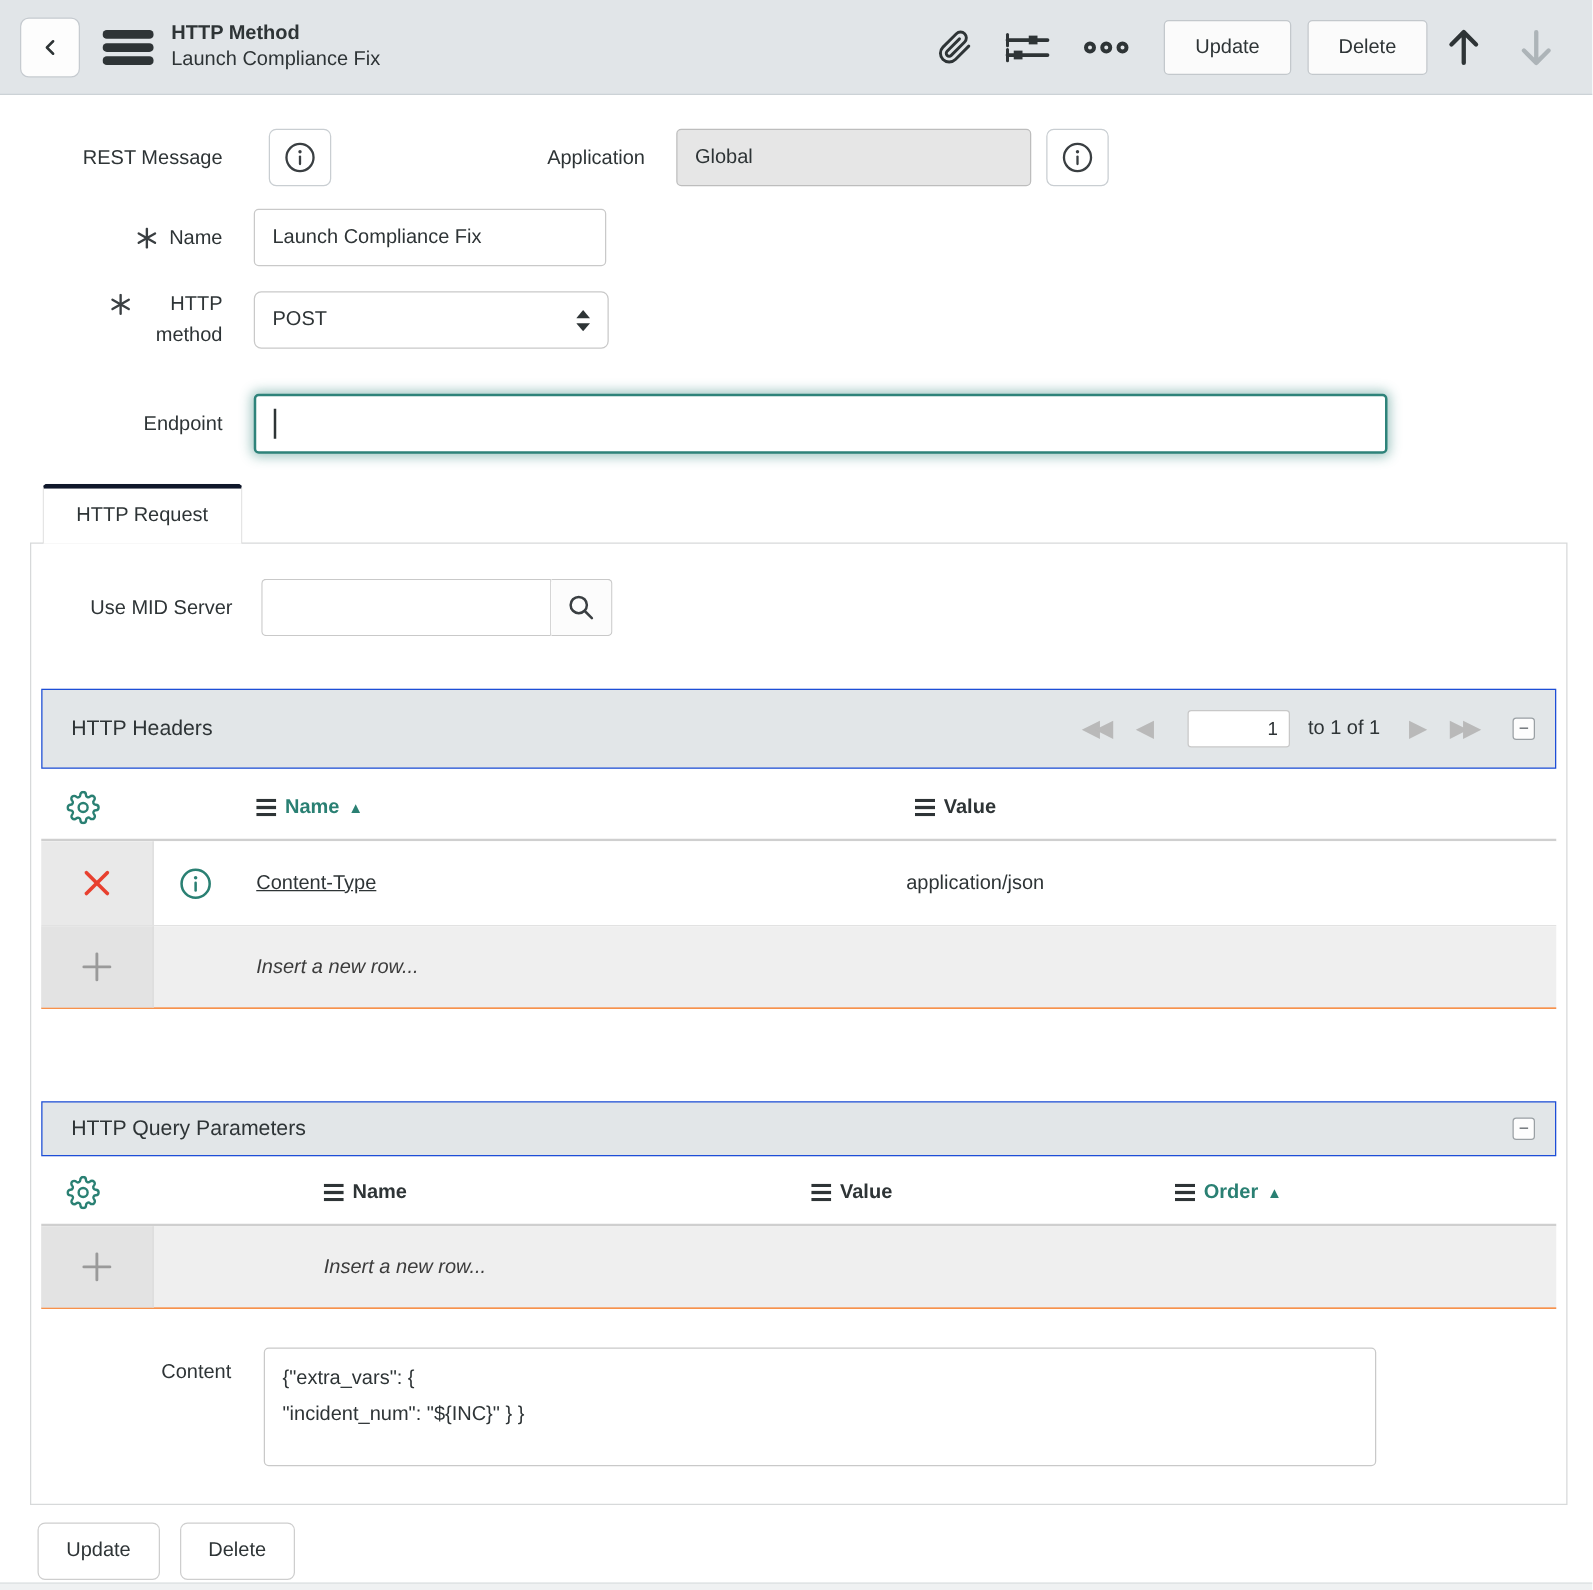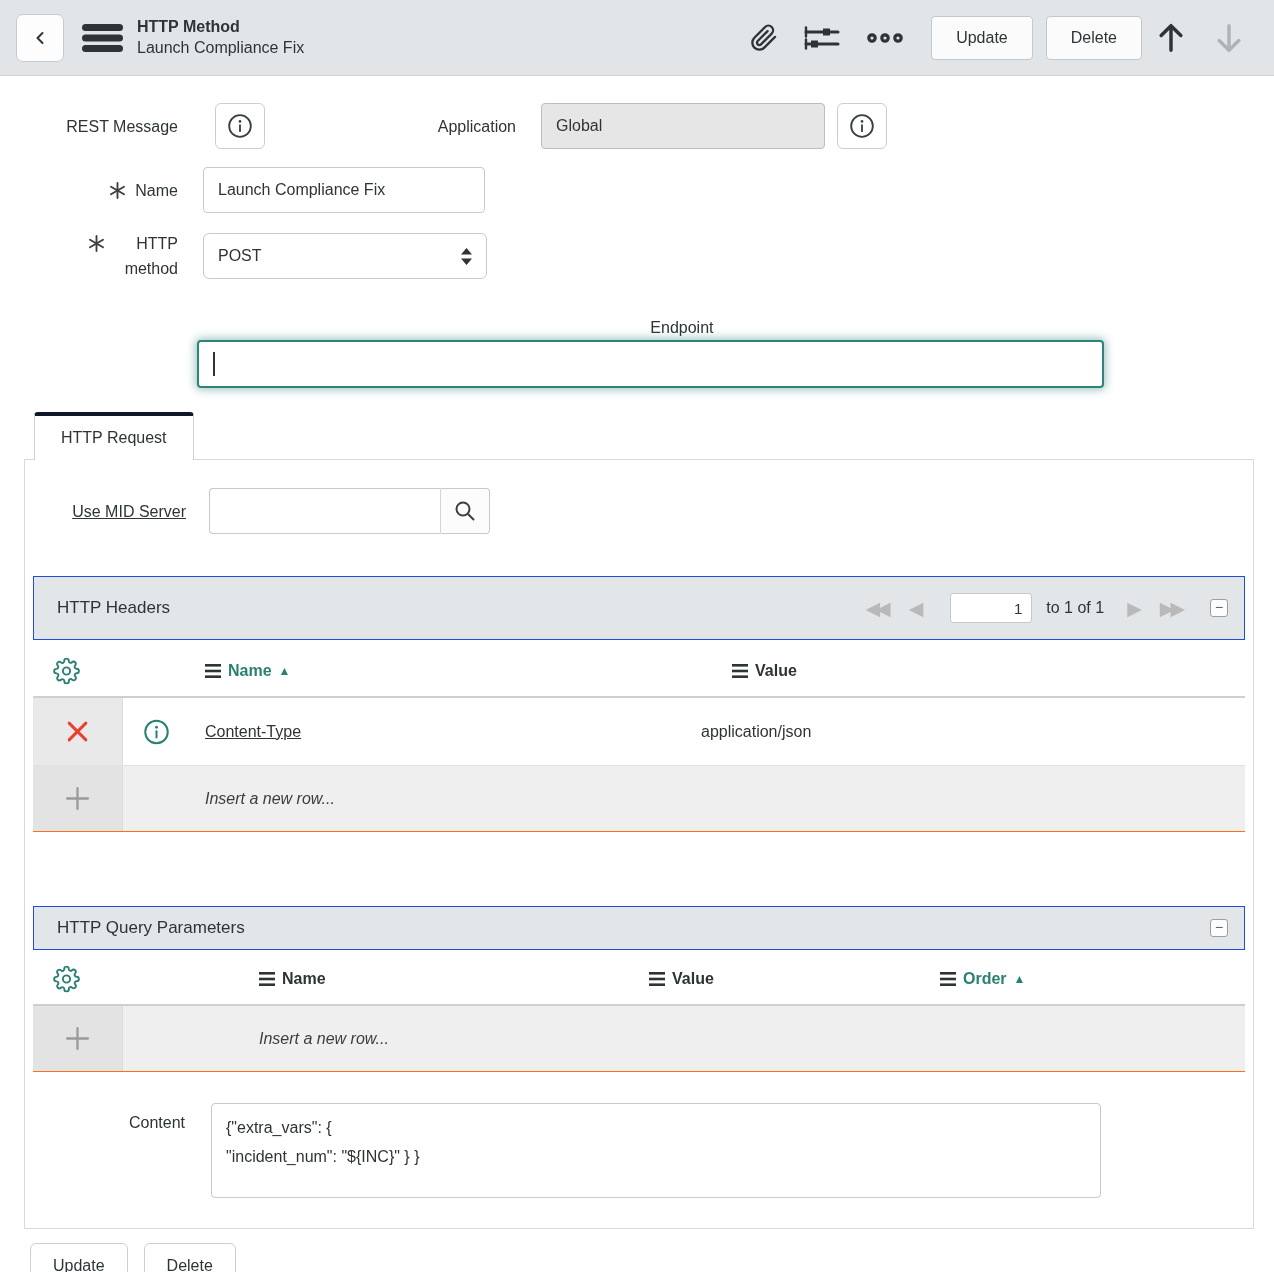--- a/index.html
+++ b/index.html
@@ -45,7 +45,7 @@
     box-shadow:0 0 9px 2px rgba(46,131,122,.45); display:flex; align-items:center;
     padding:0 14px; background:#fff; }
   .caret { width:2px; height:24px; background:#2e3436; }
-  .mb18 { margin-bottom:18px; } .mt34 { margin-top:34px;flex-direction:column; }
+  .mb18 { margin-bottom:18px; } .mt34 { margin-top:34px; }
 
   
   .tabs { display:flex; margin:24px 0 0 27px; height:47px; align-items:flex-end; }

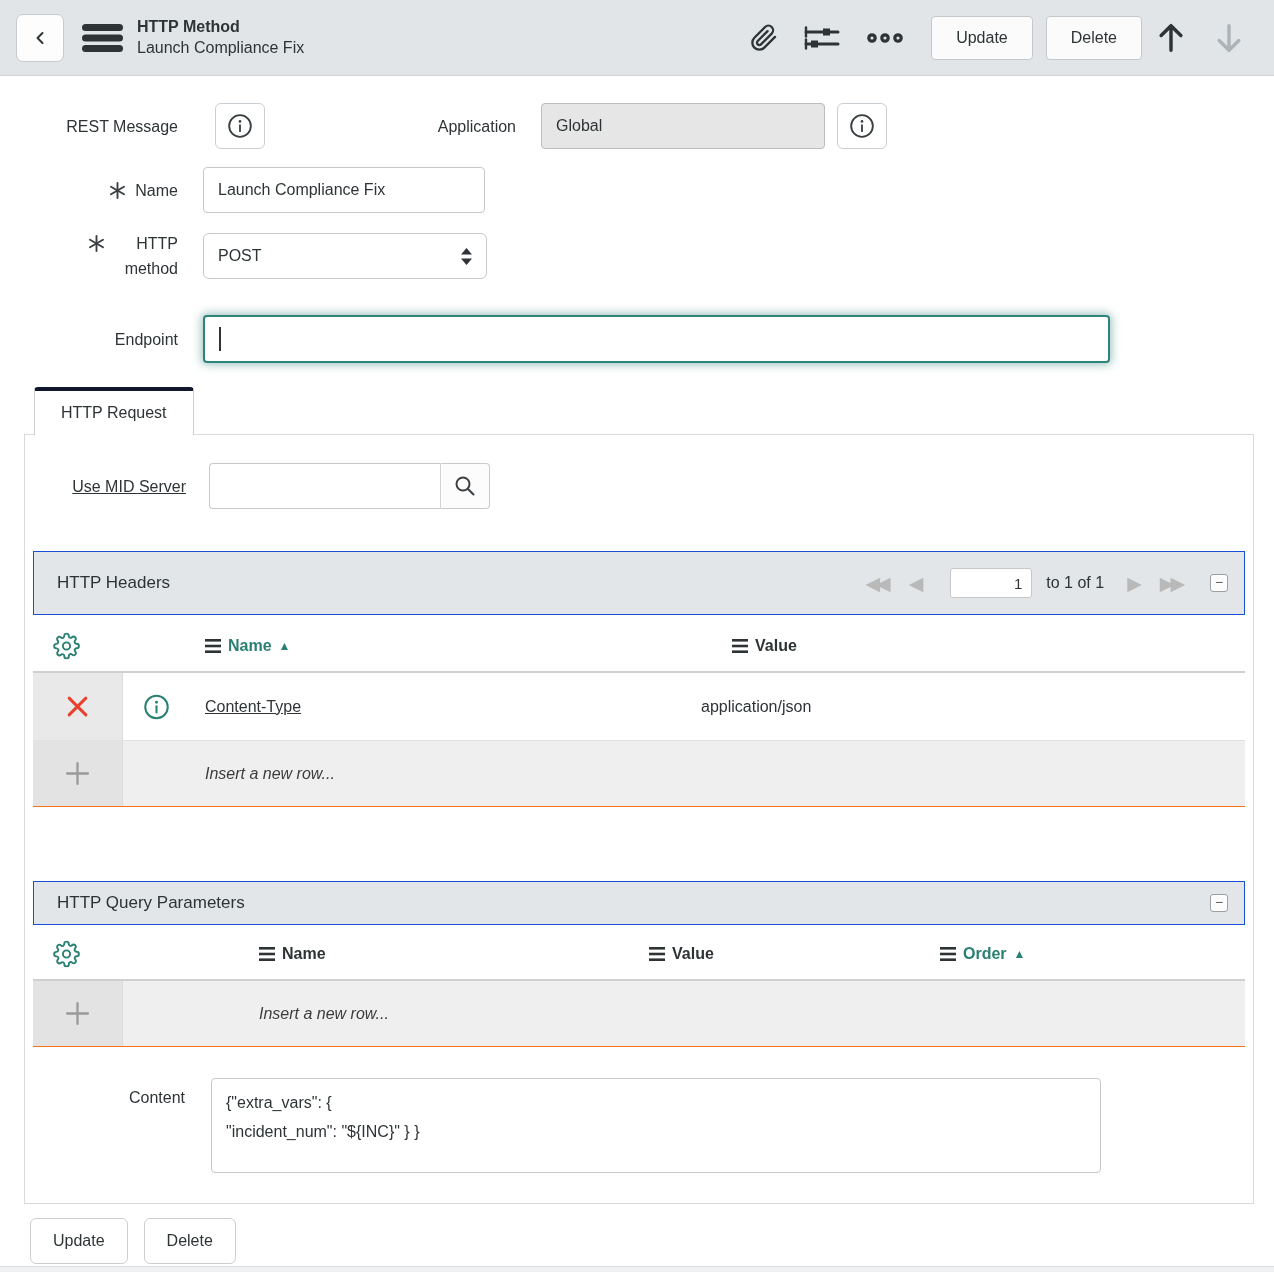--- a/index.html
+++ b/index.html
@@ -60,7 +60,7 @@
     height:770px; padding:28px 8px 0 8px; position:relative; background:#fff; }
 
   .mid-row { display:flex; align-items:center; height:46px; margin-left:0; }
-  .mid-row .flabel { width:153px; margin-right:23px;text-decoration:underline; }
+  .mid-row .flabel { width:153px; margin-right:23px; }
   .mid-inp { width:232px; height:46px; border:1px solid #c9c9c9; border-radius:4px 0 0 4px;
     border-right:1px solid #d5d5d5; background:#fff; }
   .search-btn { width:49px; height:46px; border:1px solid #c9c9c9; border-left:none;

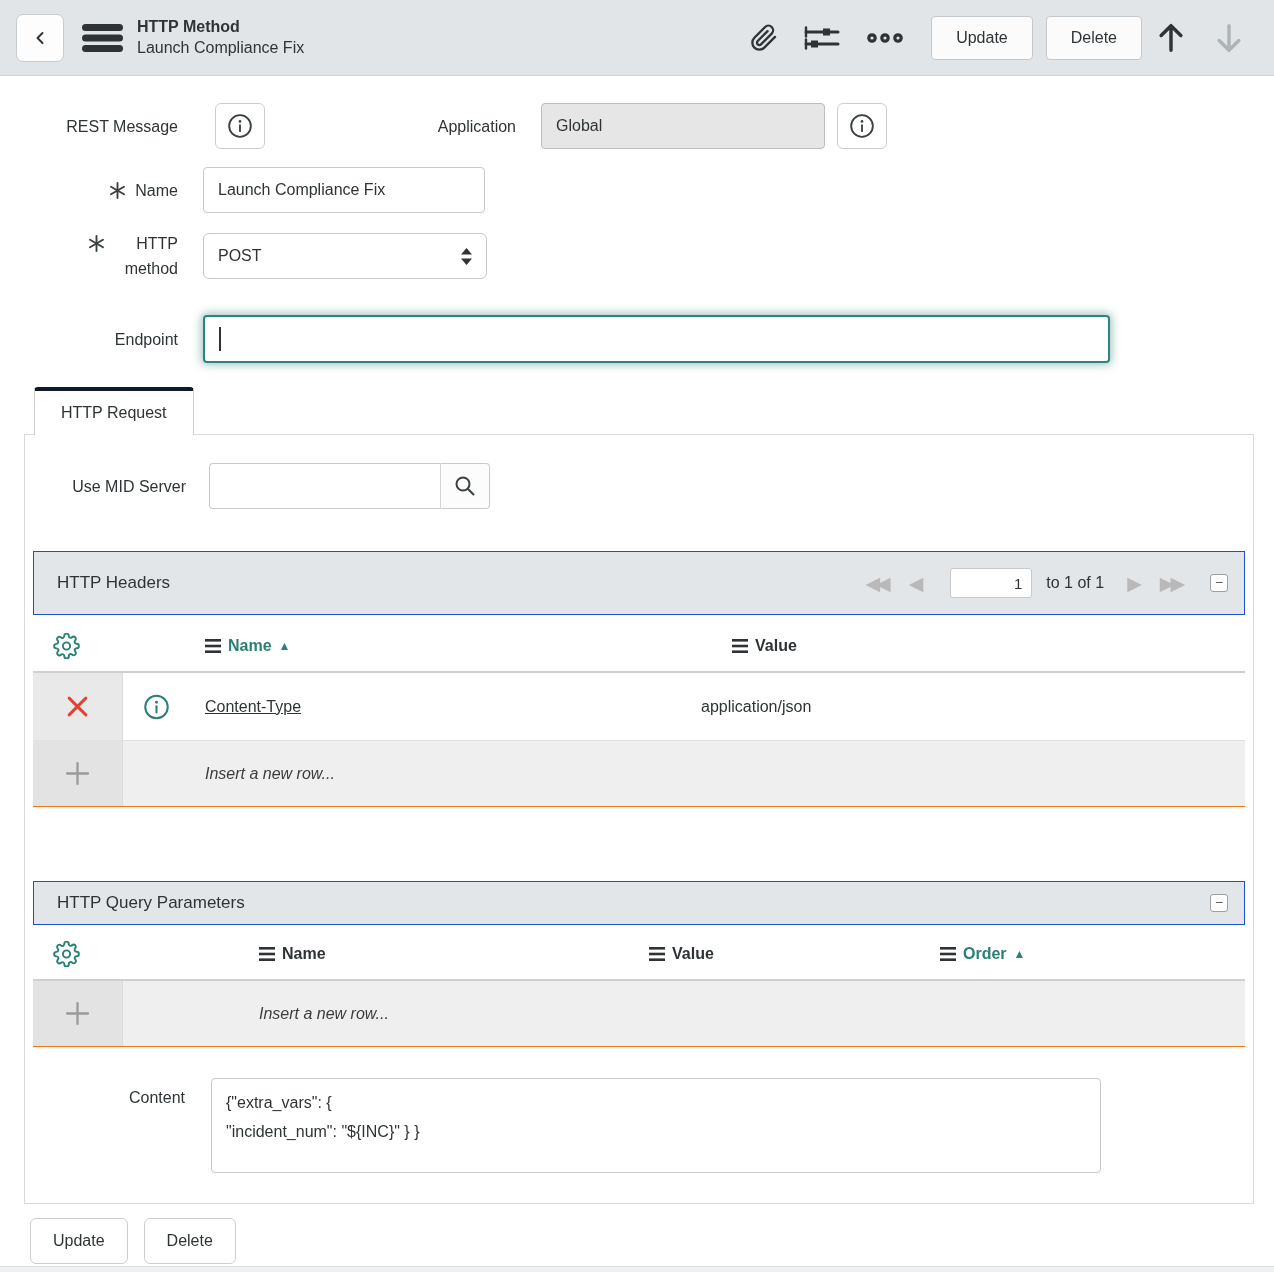--- a/index.html
+++ b/index.html
@@ -336,7 +336,7 @@
           </svg>
       </span>
       <span class="at cell-link" style="left:172px;">Content-Type</span>
-      <span class="at" style="left:668px;">application/json</span>
+      <span class="at" style="left:692px;">application/json</span>
     </div>
 
     <div class="trow irow">

